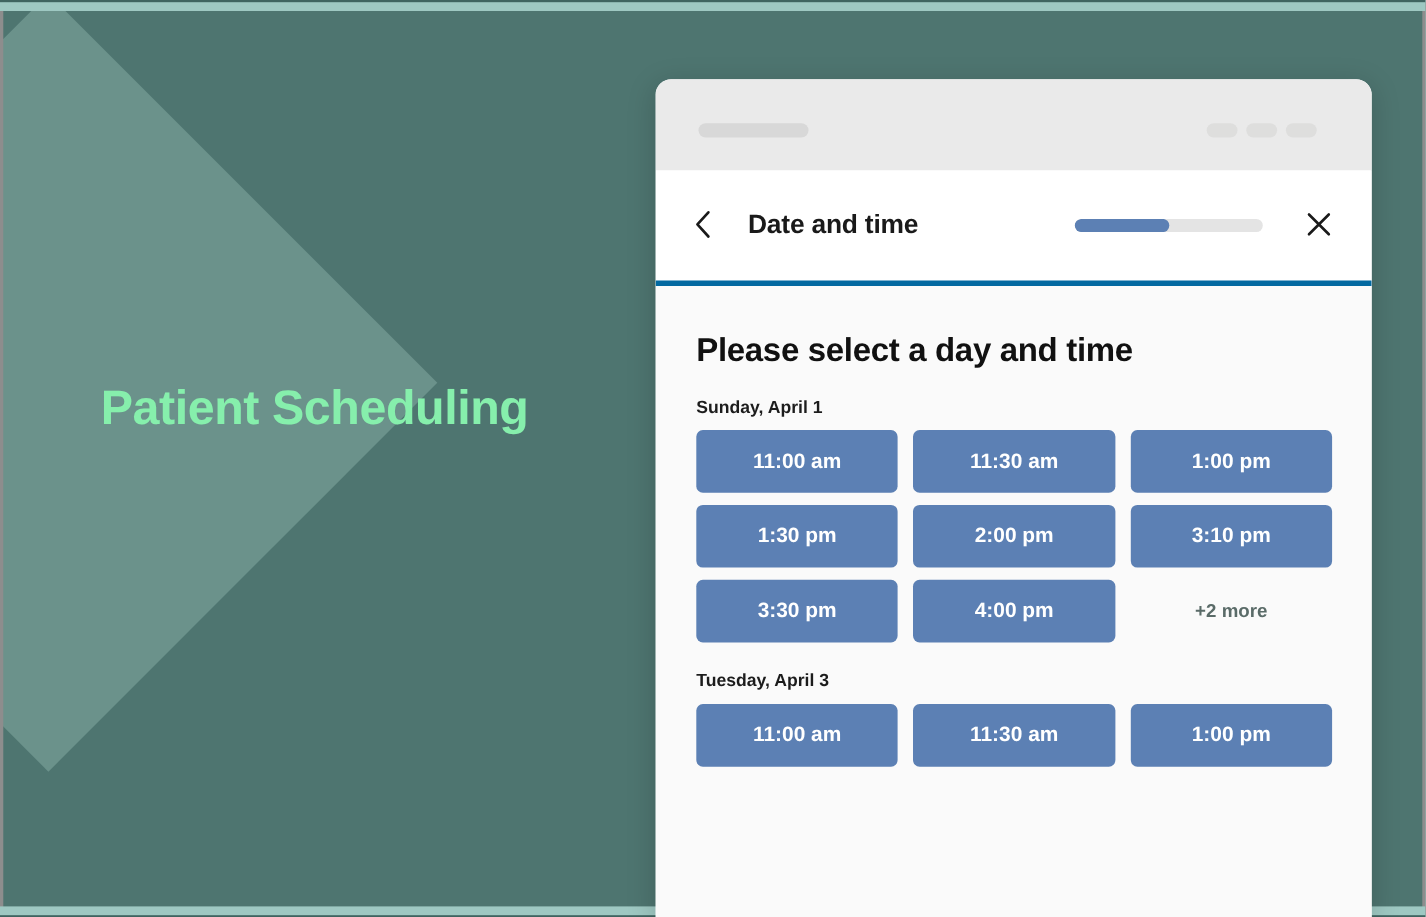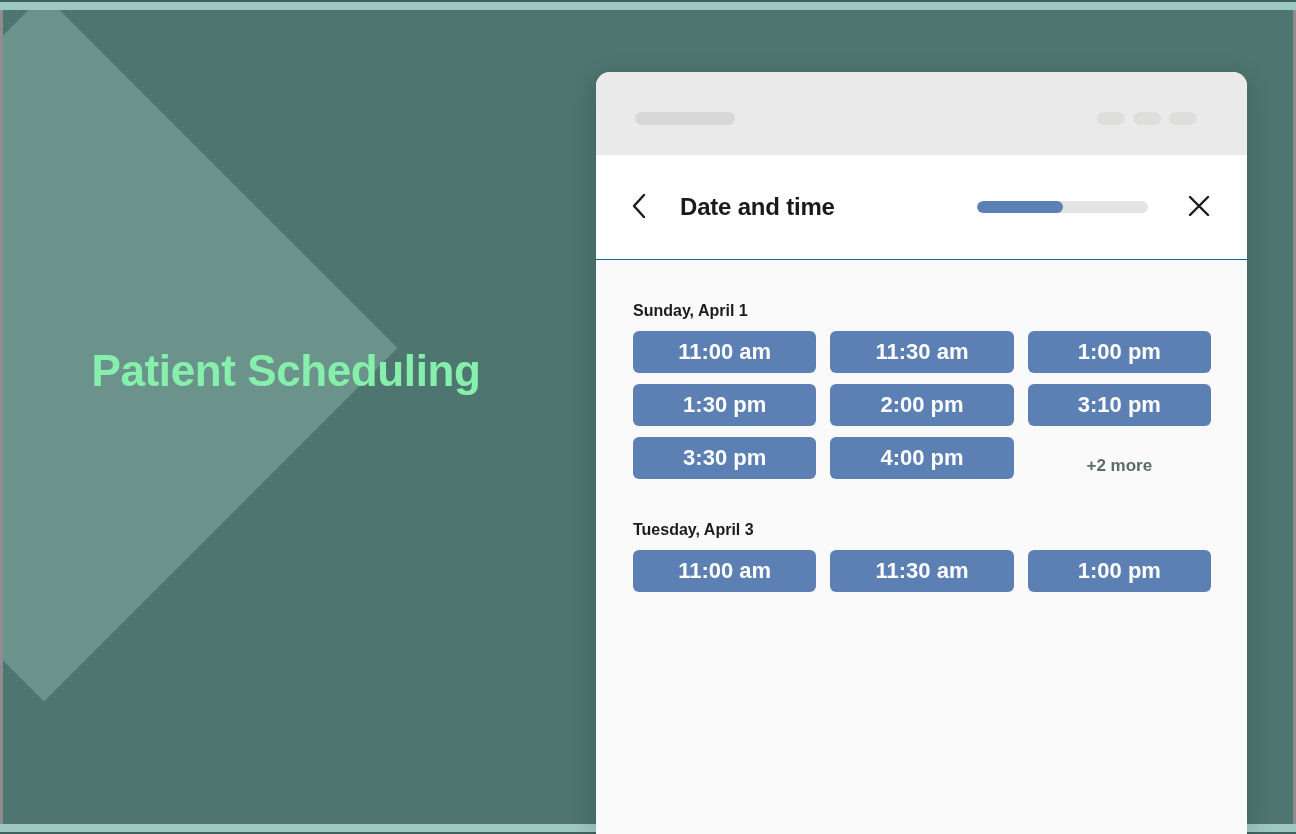--- a/index.html
+++ b/index.html
@@ -125,7 +125,7 @@
     position: relative;
     height: 105px;
     background: #ffffff;
-    border-bottom: 1px solid #0369a1;
+    border-bottom: 5px solid #0369a1;
     display: flex;
     align-items: center;
   }

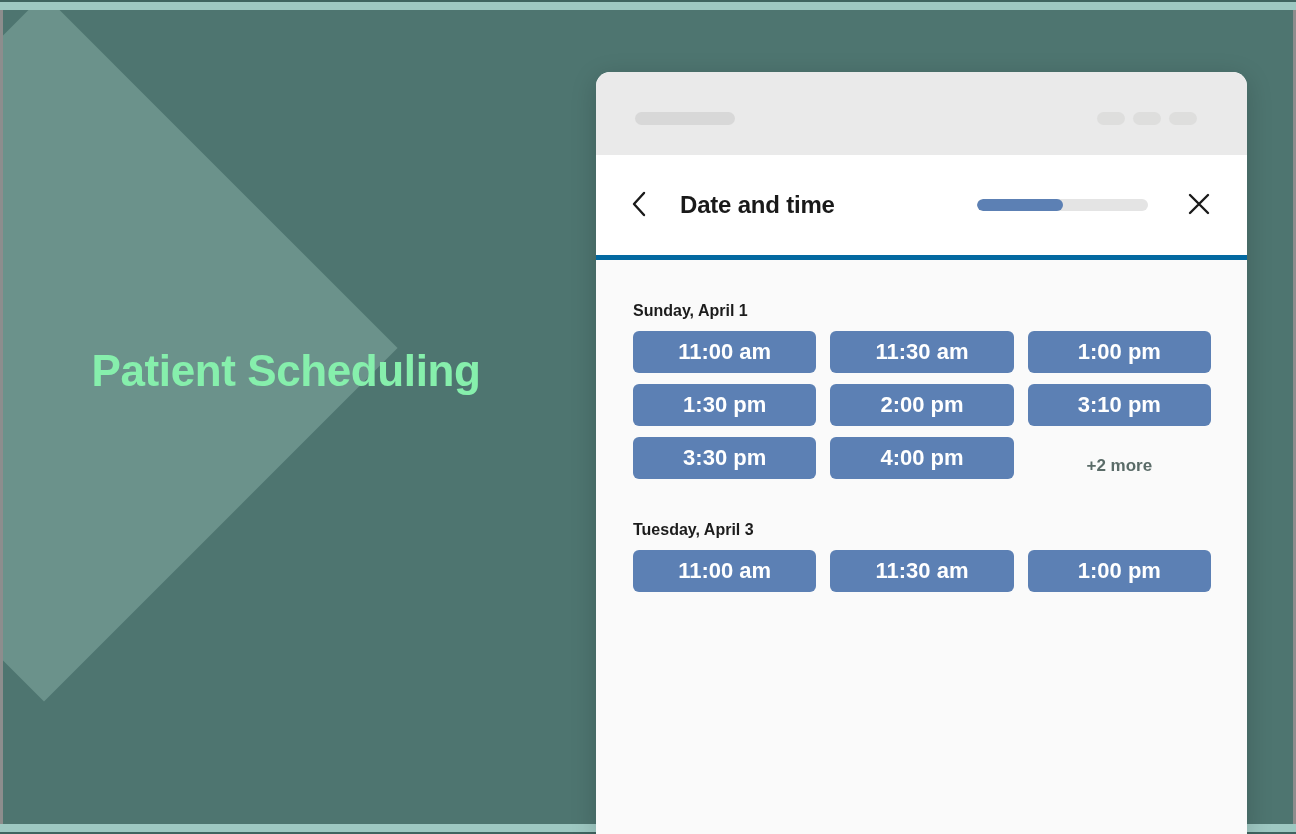--- a/index.html
+++ b/index.html
@@ -291,6 +291,7 @@
     </div>
 
     <div class="modal-body">
+      <div class="body-heading">Please select a day and time</div>
       <div id="days-container">
           <div class="day-group">
             <div class="day-label">Sunday, April 1</div>

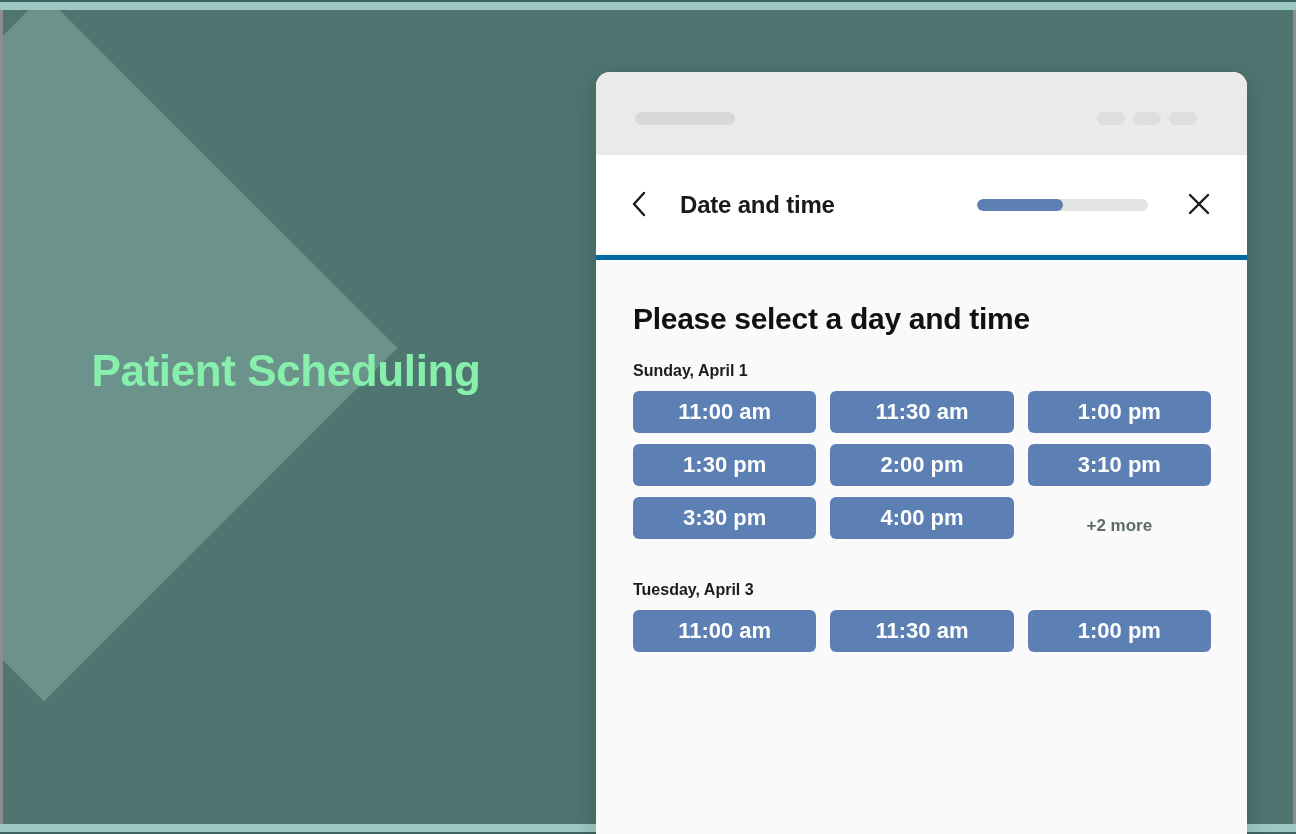--- a/index.html
+++ b/index.html
@@ -218,11 +218,11 @@
     gap: 11px 14px;
   }
   .slot-btn {
-    height: 42px;
+    height: 57px;
     border-radius: 6px;
     background: #5c80b4;
     color: #ffffff;
-    font-size: 22px;
+    font-size: 19px;
     font-weight: bold;
     border: none;
     cursor: pointer;

